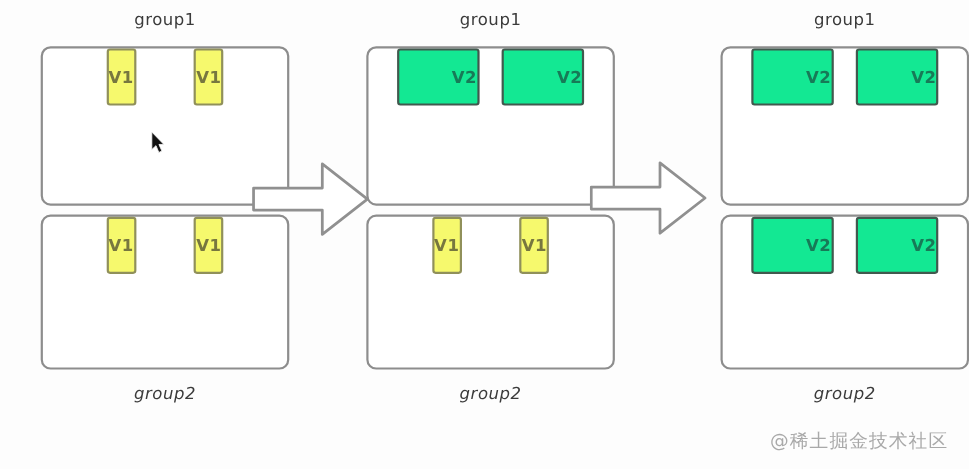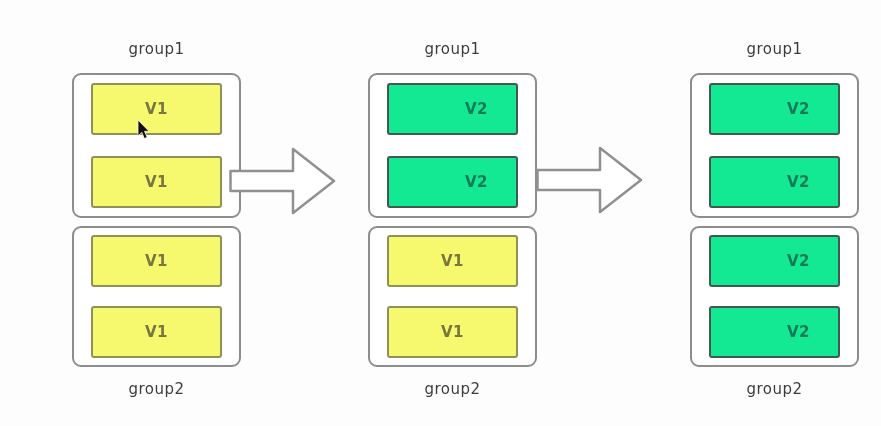--- a/index.html
+++ b/index.html
@@ -20,11 +20,10 @@
   }
   .column {
     position: absolute;
-    top: 40px;
-    width: 169px;
+    top: 9px;
+    width: 226px;
     display: flex;
     flex-direction: column;
-    margin-left: 35px;
   }
   .col-1 { left: 37px; }
   .col-2 { left: 333px; }

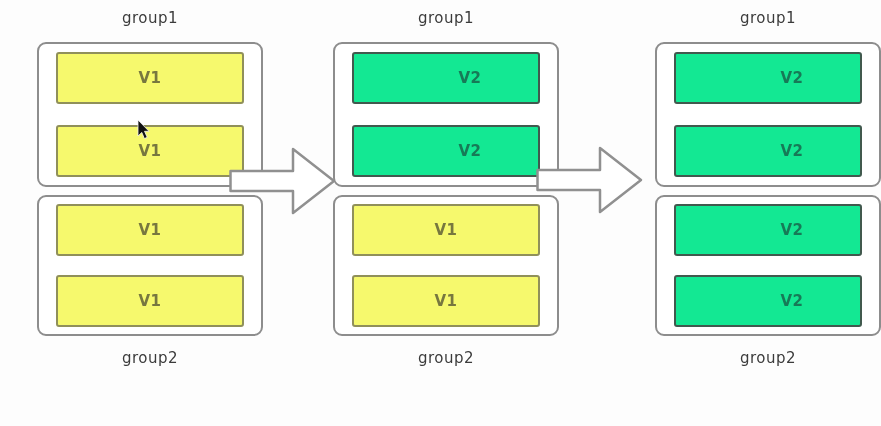--- a/index.html
+++ b/index.html
@@ -47,7 +47,7 @@
     height: 145px;
     padding: 0 17px;
     display: flex;
-    flex-direction: column;
+    flex-direction: row;
     justify-content: space-evenly;
     box-sizing: border-box;
     gap: 12px;

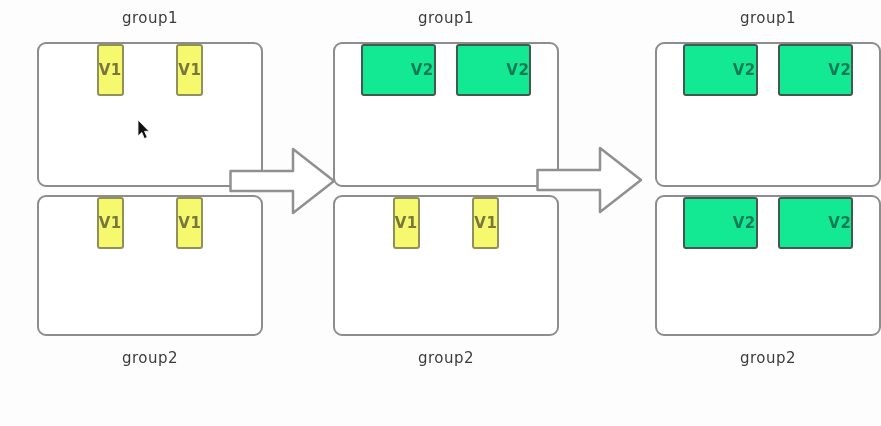--- a/index.html
+++ b/index.html
@@ -38,7 +38,7 @@
     line-height: 18px;
   }
   .group-label.top { margin-bottom: 15px; }
-  .group-label.bottom { margin-top: 13px; }
+  .group-label.bottom { margin-top: 13px; font-style: italic; }
 
   .group-box {
     border: 2px solid var(--container-border, #8d8d8d);

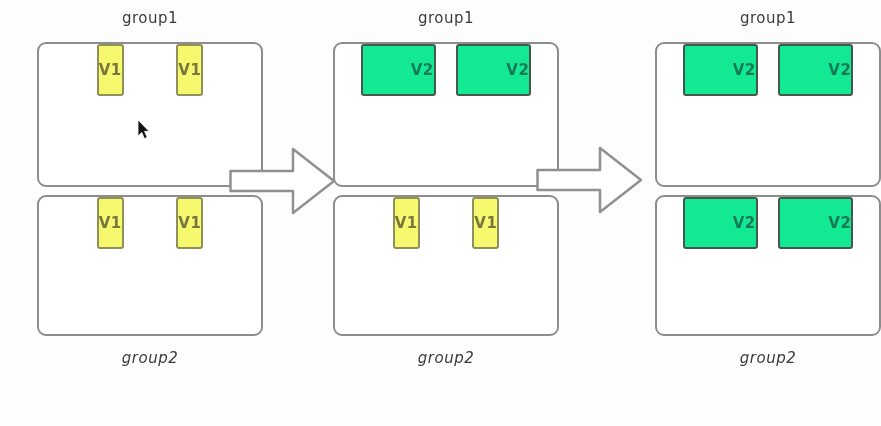--- a/index.html
+++ b/index.html
@@ -186,6 +186,7 @@
     <path d="M2,1 L2,17 L5.8,13.4 L8.4,19.6 L11.2,18.3 L8.5,12.3 L13,12.3 Z" fill="var(--cursor-fill, #111111)" stroke="#f5f5f5" stroke-width="0.8"></path>
   </svg>
 
+  <div class="watermark">@稀土掘金技术社区</div>
 
 </div>
 

